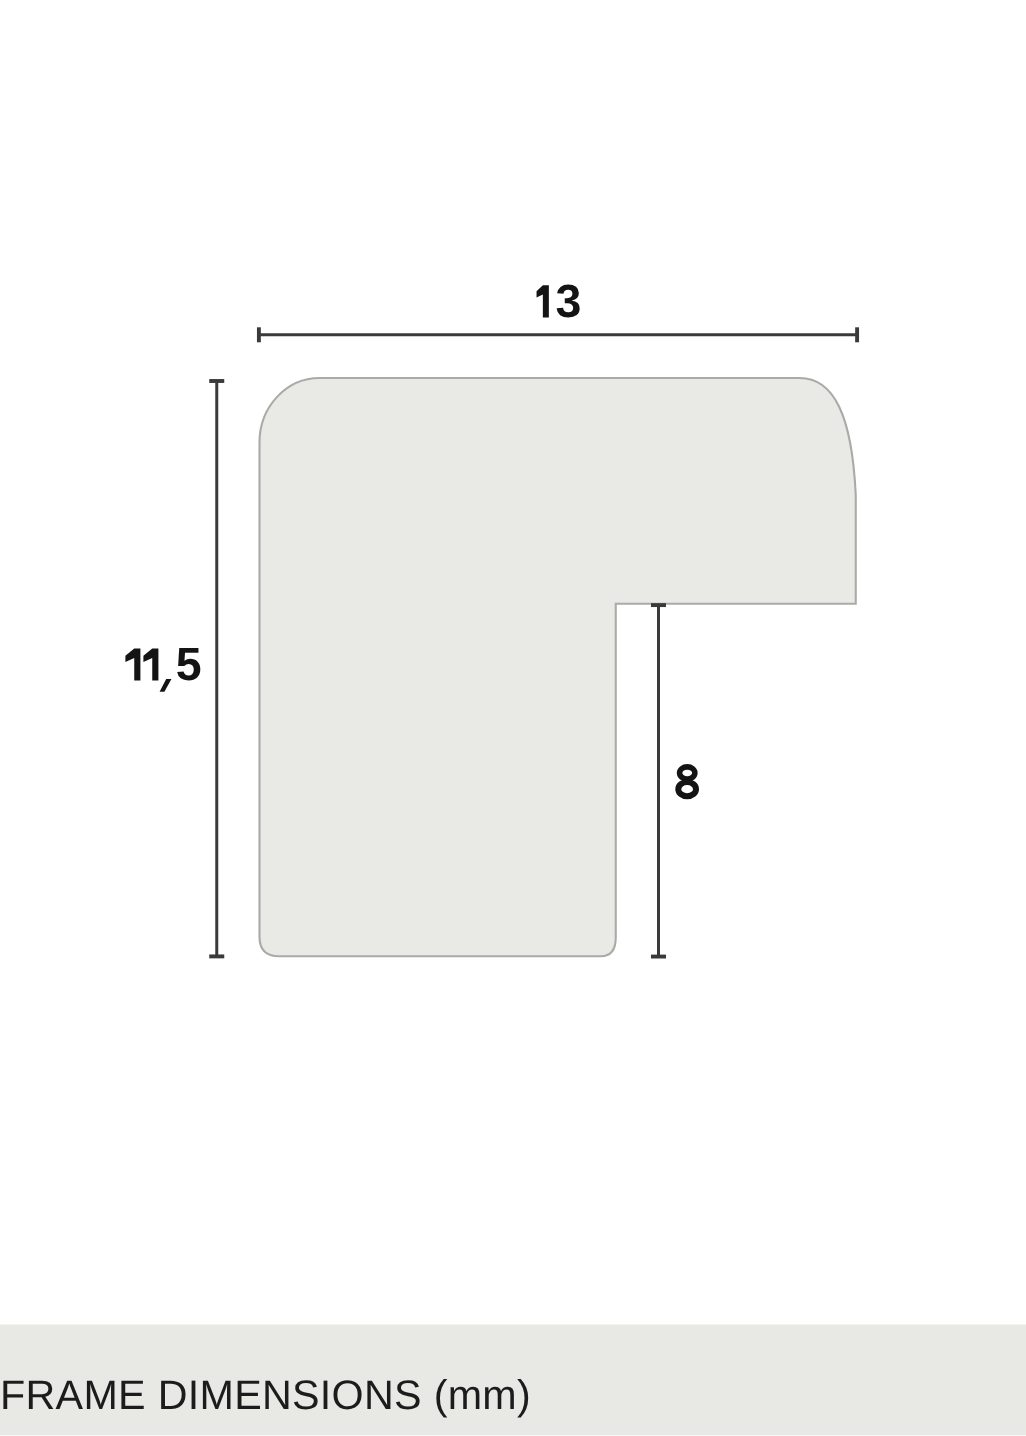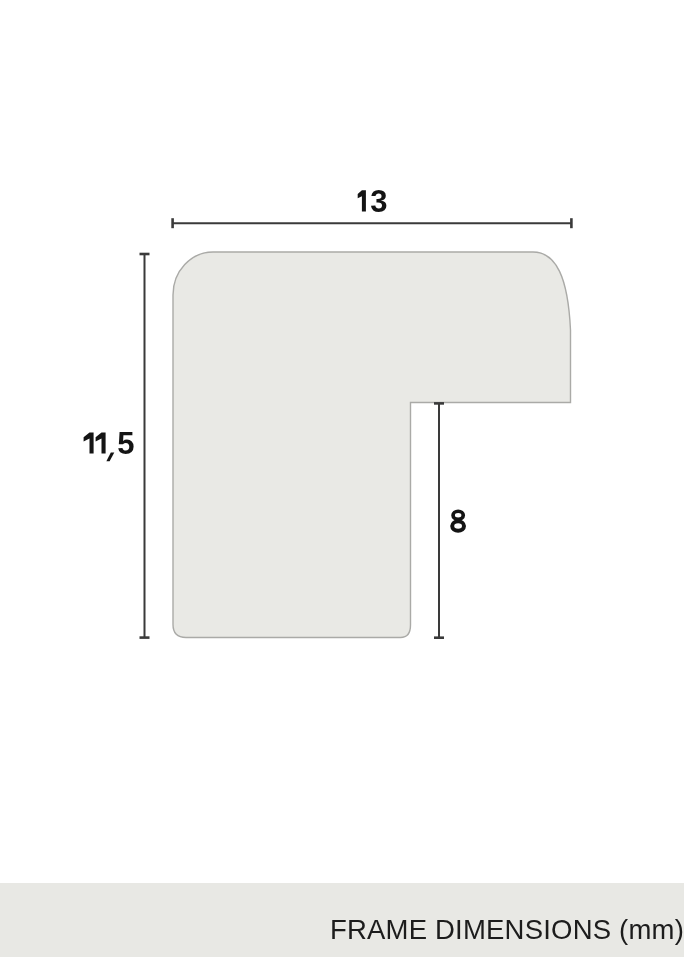--- a/index.html
+++ b/index.html
@@ -6,7 +6,7 @@
   body{font-family:"Liberation Sans",sans-serif;position:relative;}
   svg{position:absolute;left:0;top:0;}
   .bar{position:absolute;left:0;top:883px;width:684px;height:74px;background:#e8e8e4;}
-  .bar-text{position:absolute;left:0;top:916px;width:684px;text-align:right;
+  .bar-text{position:absolute;left:0;top:916px;width:684px;text-align:left;
     font-size:27.5px;color:#1c1c1c;letter-spacing:0.2px;line-height:1;}
 </style>
 </head>

